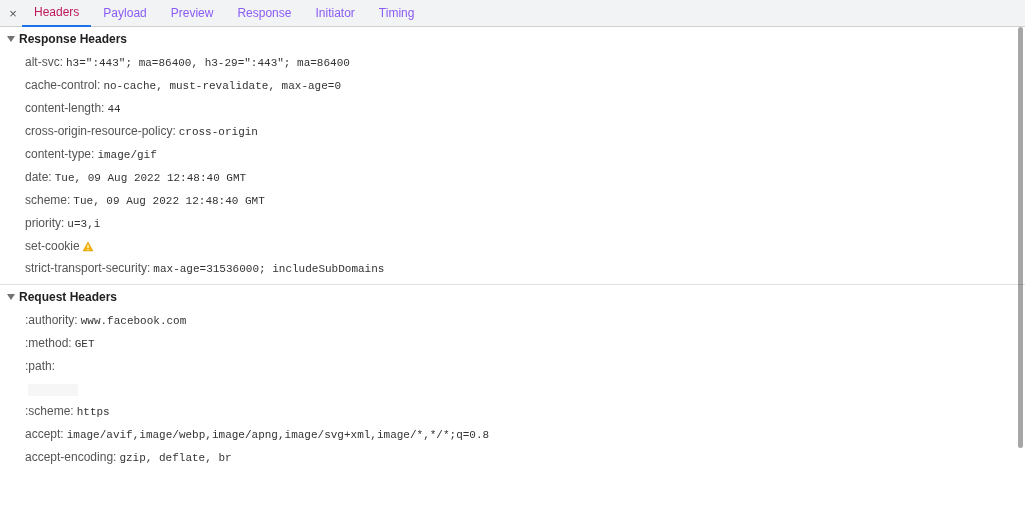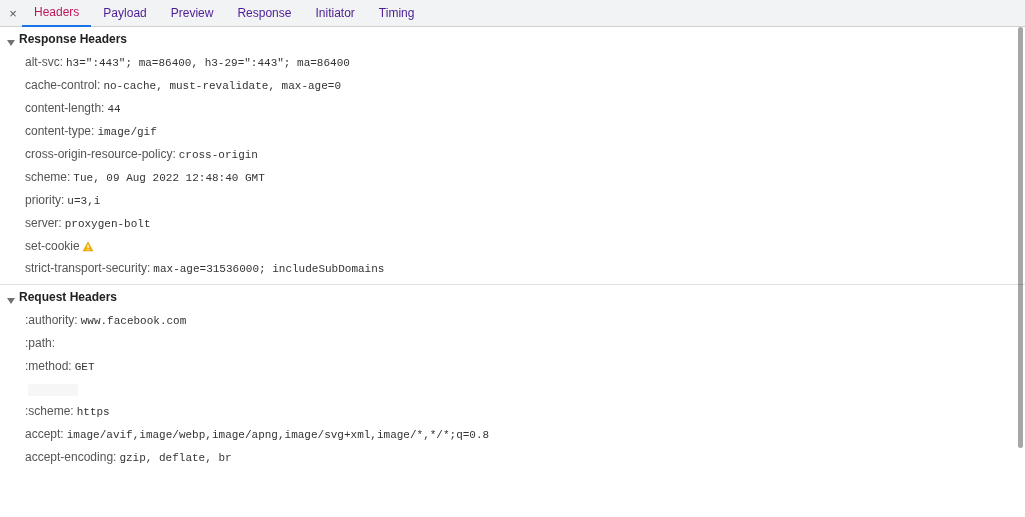--- a/index.html
+++ b/index.html
@@ -33,7 +33,7 @@
       padding: 0 12px;
       height: 27px;
       line-height: 27px;
-      color: #4c1d95;
+      color: #8b5cf6;
       font-size: 12px;
       cursor: pointer;
       white-space: nowrap;

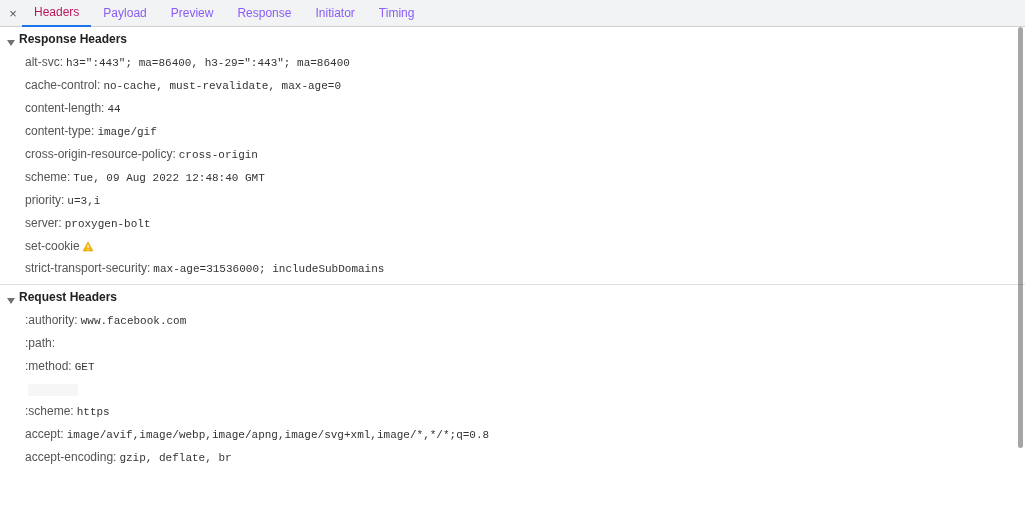--- a/index.html
+++ b/index.html
@@ -50,7 +50,7 @@
     }
     .section-header {
       display: flex;
-      align-items: flex-end;
+      align-items: center;
       padding: 5px 7px;
       color: #222;
       font-weight: 700;

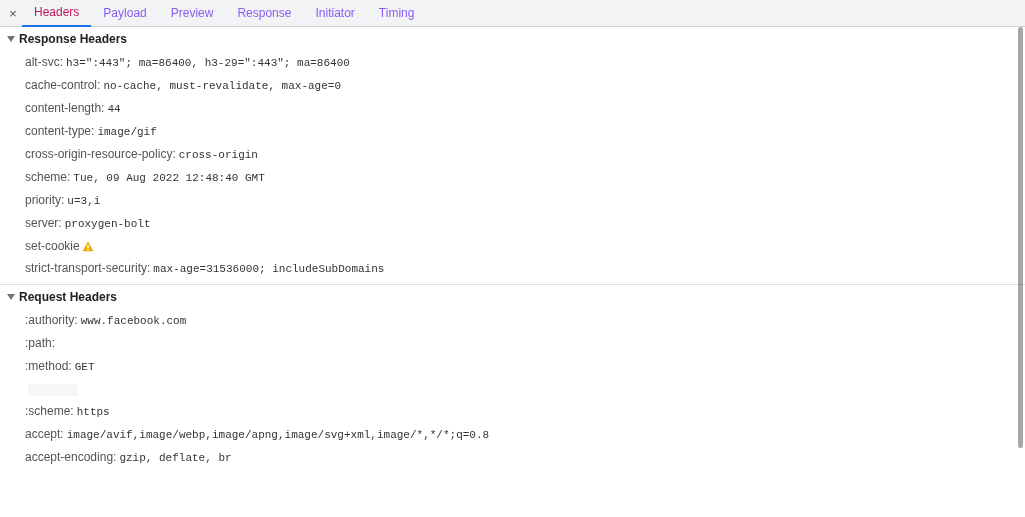--- a/index.html
+++ b/index.html
@@ -140,8 +140,8 @@
     <div class="header-row"><span class="hname">alt-svc:</span><span class="hval">h3=":443"; ma=86400, h3-29=":443"; ma=86400</span></div>
     <div class="header-row"><span class="hname">cache-control:</span><span class="hval">no-cache, must-revalidate, max-age=0</span></div>
     <div class="header-row"><span class="hname">content-length:</span><span class="hval">44</span></div>
+    <div class="header-row"><span class="hname">cross-origin-resource-policy:</span><span class="hval">cross-origin</span></div>
     <div class="header-row"><span class="hname">content-type:</span><span class="hval">image/gif</span></div>
-    <div class="header-row"><span class="hname">cross-origin-resource-policy:</span><span class="hval">cross-origin</span></div>
     <div class="header-row"><span class="hname">scheme:</span><span class="hval">Tue, 09 Aug 2022 12:48:40 GMT</span></div>
     <div class="header-row"><span class="hname">priority:</span><span class="hval">u=3,i</span></div>
     <div class="header-row"><span class="hname">server:</span><span class="hval">proxygen-bolt</span></div>

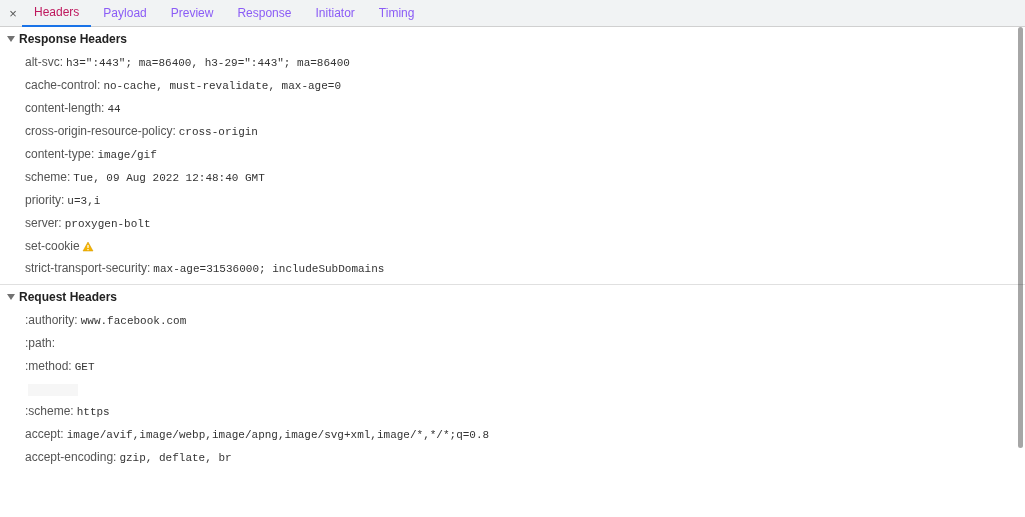--- a/index.html
+++ b/index.html
@@ -142,6 +142,7 @@
     <div class="header-row"><span class="hname">content-length:</span><span class="hval">44</span></div>
     <div class="header-row"><span class="hname">cross-origin-resource-policy:</span><span class="hval">cross-origin</span></div>
     <div class="header-row"><span class="hname">content-type:</span><span class="hval">image/gif</span></div>
+    <div class="header-row"><span class="hname">date:</span><span class="hval">Tue, 09 Aug 2022 12:48:40 GMT</span></div>
     <div class="header-row"><span class="hname">scheme:</span><span class="hval">Tue, 09 Aug 2022 12:48:40 GMT</span></div>
     <div class="header-row"><span class="hname">priority:</span><span class="hval">u=3,i</span></div>
     <div class="header-row"><span class="hname">server:</span><span class="hval">proxygen-bolt</span></div>

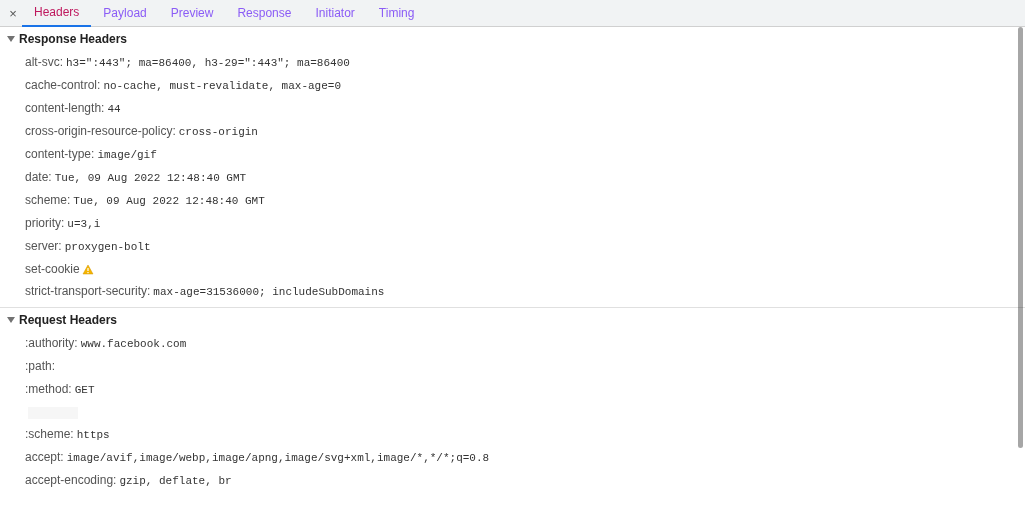--- a/index.html
+++ b/index.html
@@ -145,7 +145,6 @@
     <div class="header-row"><span class="hname">date:</span><span class="hval">Tue, 09 Aug 2022 12:48:40 GMT</span></div>
     <div class="header-row"><span class="hname">scheme:</span><span class="hval">Tue, 09 Aug 2022 12:48:40 GMT</span></div>
     <div class="header-row"><span class="hname">priority:</span><span class="hval">u=3,i</span></div>
-    <div class="header-row"><span class="hname">server:</span><span class="hval">proxygen-bolt</span></div>
     <div class="header-row"><span class="hname">set-cookie</span><span class="warn-icon"><svg width="12" height="12" viewBox="0 0 12 12">
             <path d="M6 1 L11 10 L1 10 Z" fill="#f5b400" stroke="#d09400" stroke-width="0.5"></path>
             <rect x="5.4" y="4" width="1.2" height="3" fill="#fff"></rect>

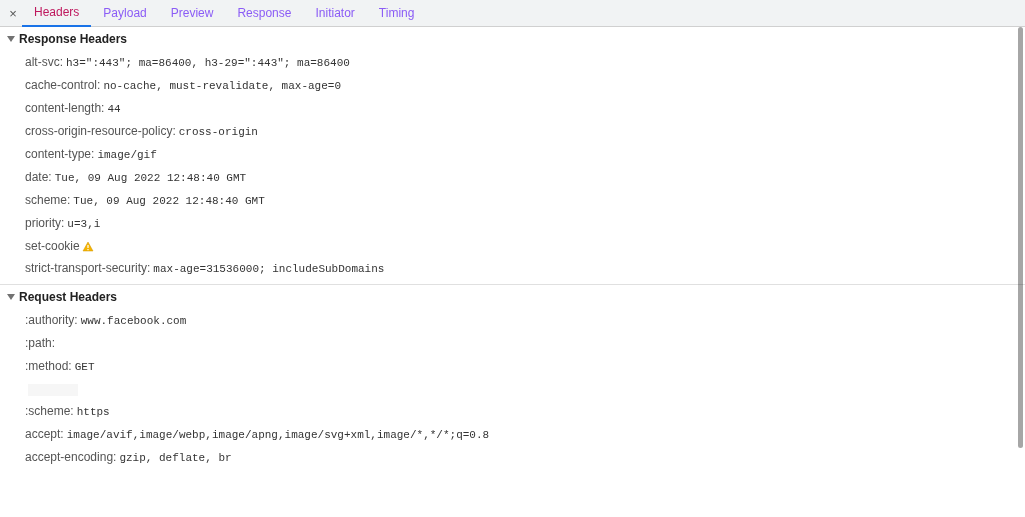--- a/index.html
+++ b/index.html
@@ -159,8 +159,8 @@
   </div>
   <div class="section-body" style="border-bottom:none;">
     <div class="header-row"><span class="hname">:authority:</span><span class="hval">www.facebook.com</span></div>
+    <div class="header-row"><span class="hname">:method:</span><span class="hval">GET</span></div>
     <div class="header-row"><span class="hname">:path:</span><span class="hval"></span></div>
-    <div class="header-row"><span class="hname">:method:</span><span class="hval">GET</span></div>
     <div class="header-row"><span class="redacted"></span></div>
     <div class="header-row"><span class="hname">:scheme:</span><span class="hval">https</span></div>
     <div class="header-row"><span class="hname">accept:</span><span class="hval">image/avif,image/webp,image/apng,image/svg+xml,image/*,*/*;q=0.8</span></div>

